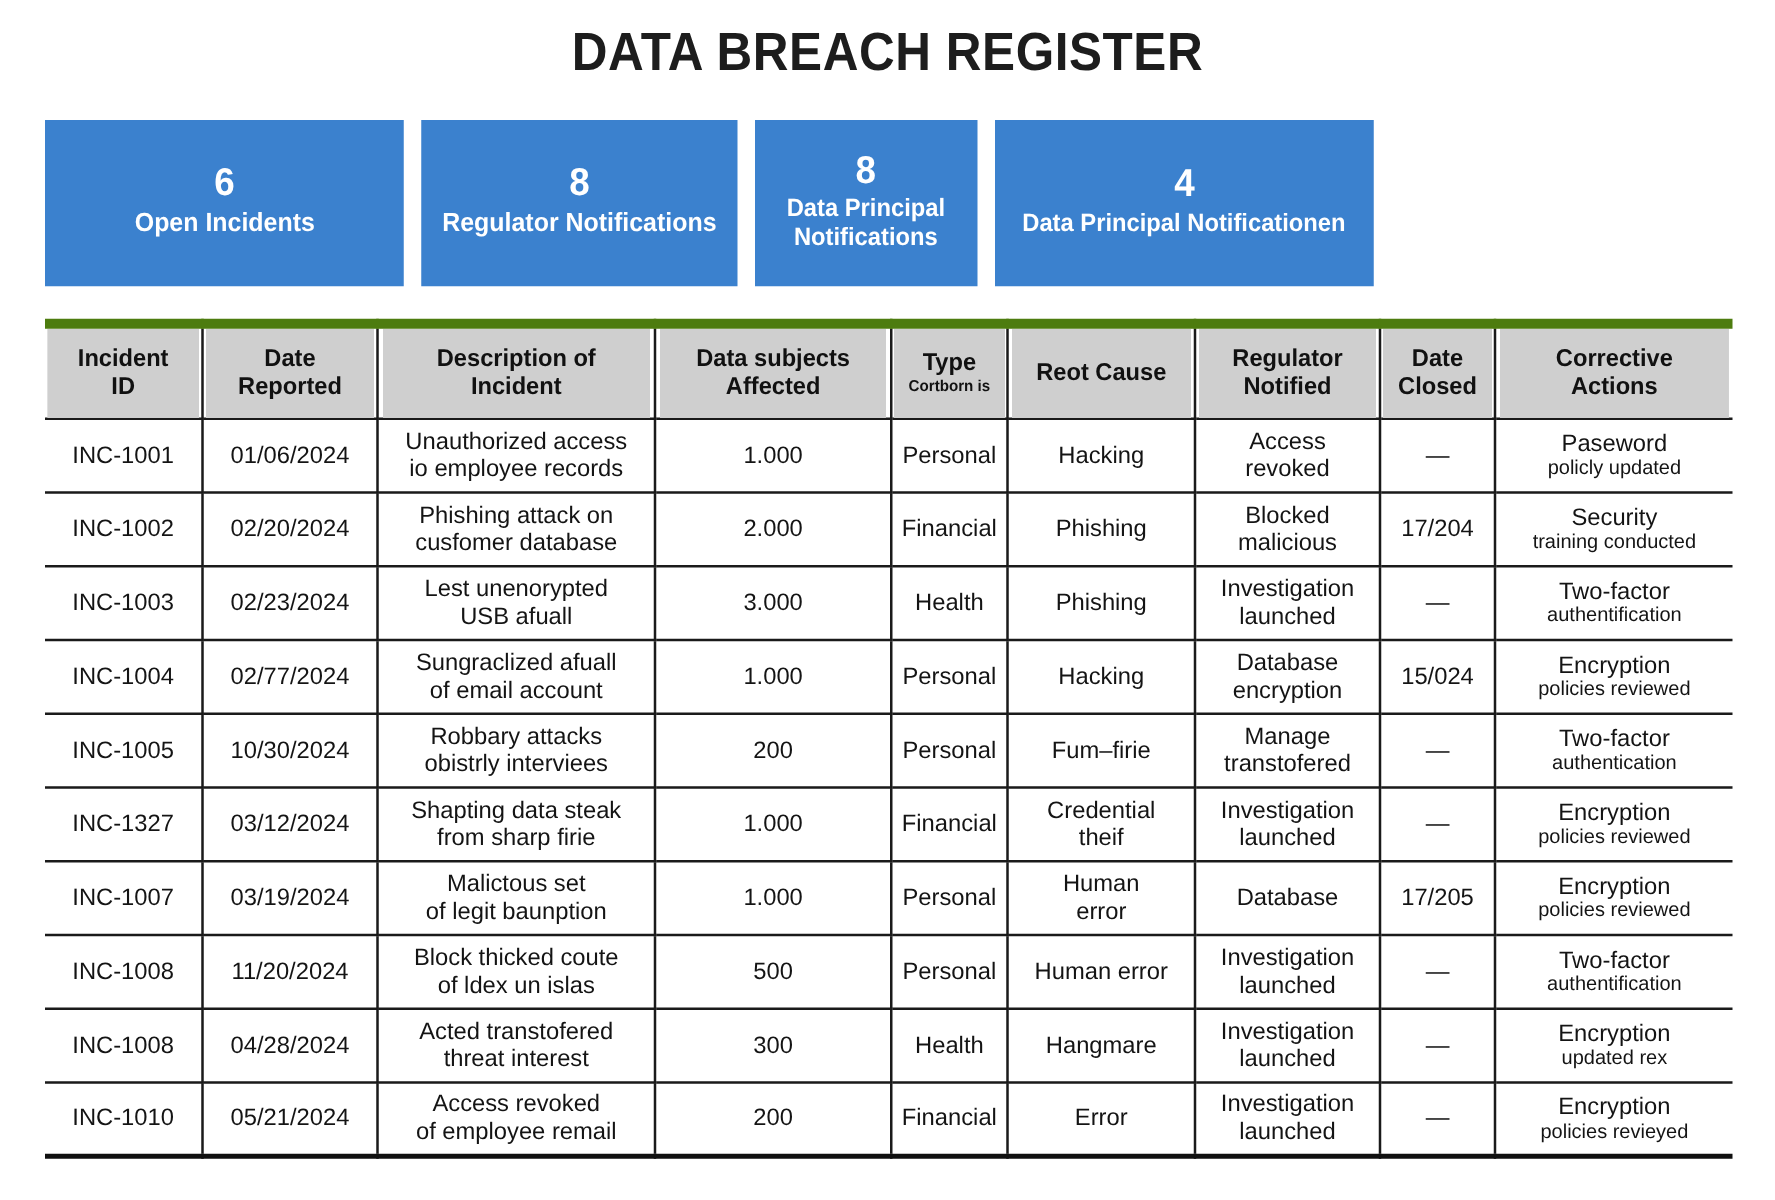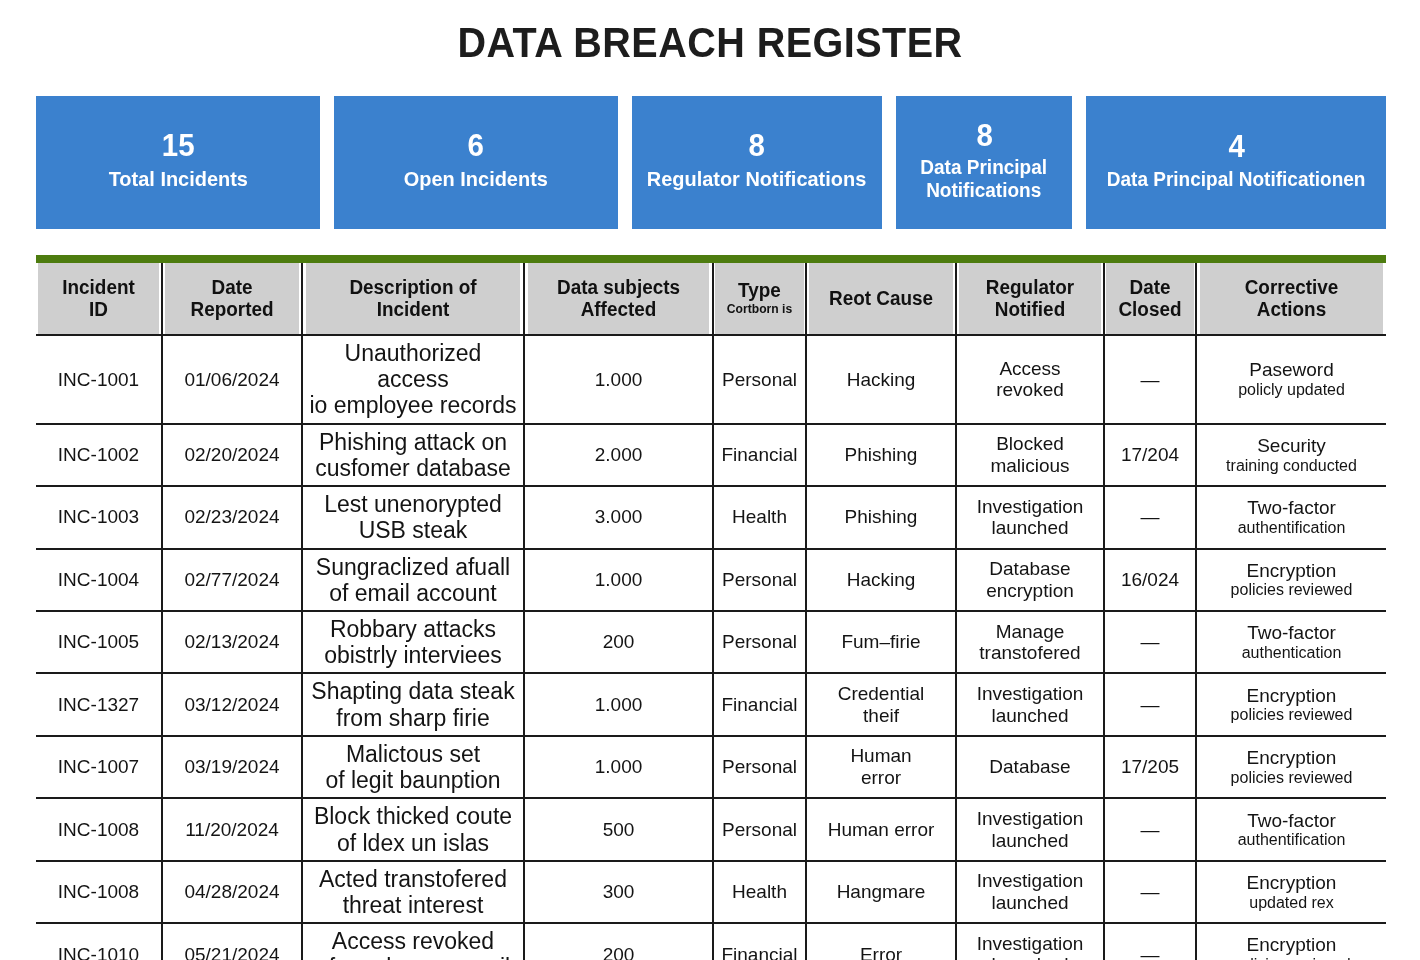--- a/index.html
+++ b/index.html
@@ -123,10 +123,6 @@
   <div class="title">DATA BREACH REGISTER</div>
 
   <div class="kpis">
-    <div class="kpi k0">
-      <div class="kpi-value">15</div>
-      <div class="kpi-label">Total Incidents</div>
-    </div>
     <div class="kpi k1">
       <div class="kpi-value">6</div>
       <div class="kpi-label">Open Incidents</div>

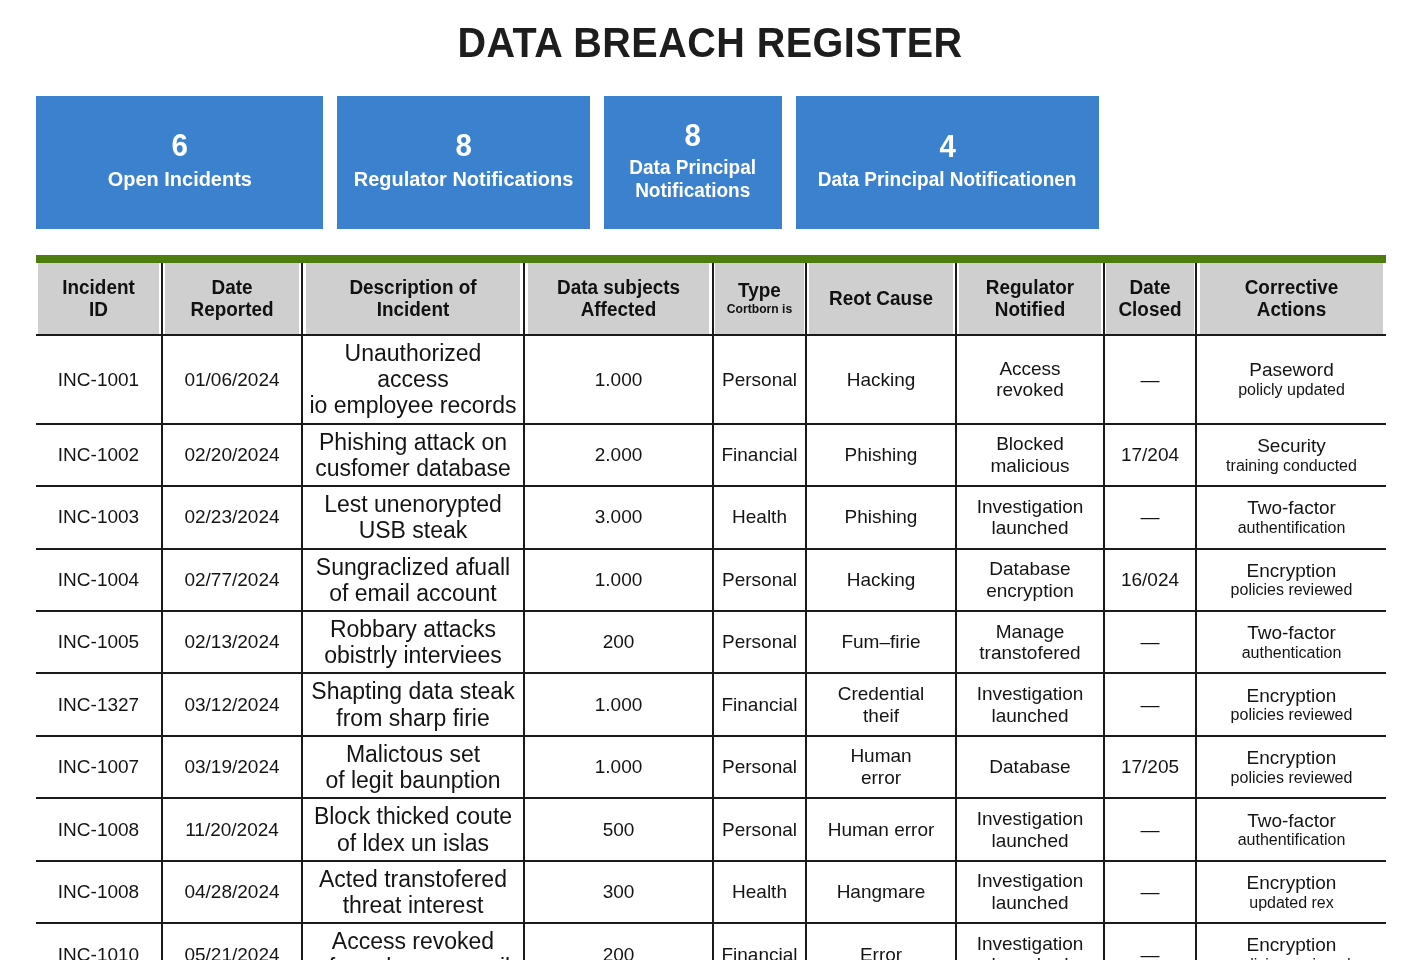--- a/index.html
+++ b/index.html
@@ -100,7 +100,7 @@
     color:#141414;
     background:#ffffff;
   }
-  td.desc{text-align:left;padding-left:10px;font-size:23px;}
+  td.desc{text-align:left;padding-left:10px;font-size:19px;}
   .l2{display:block;}
   .l2.sm{font-size:16px;}
 

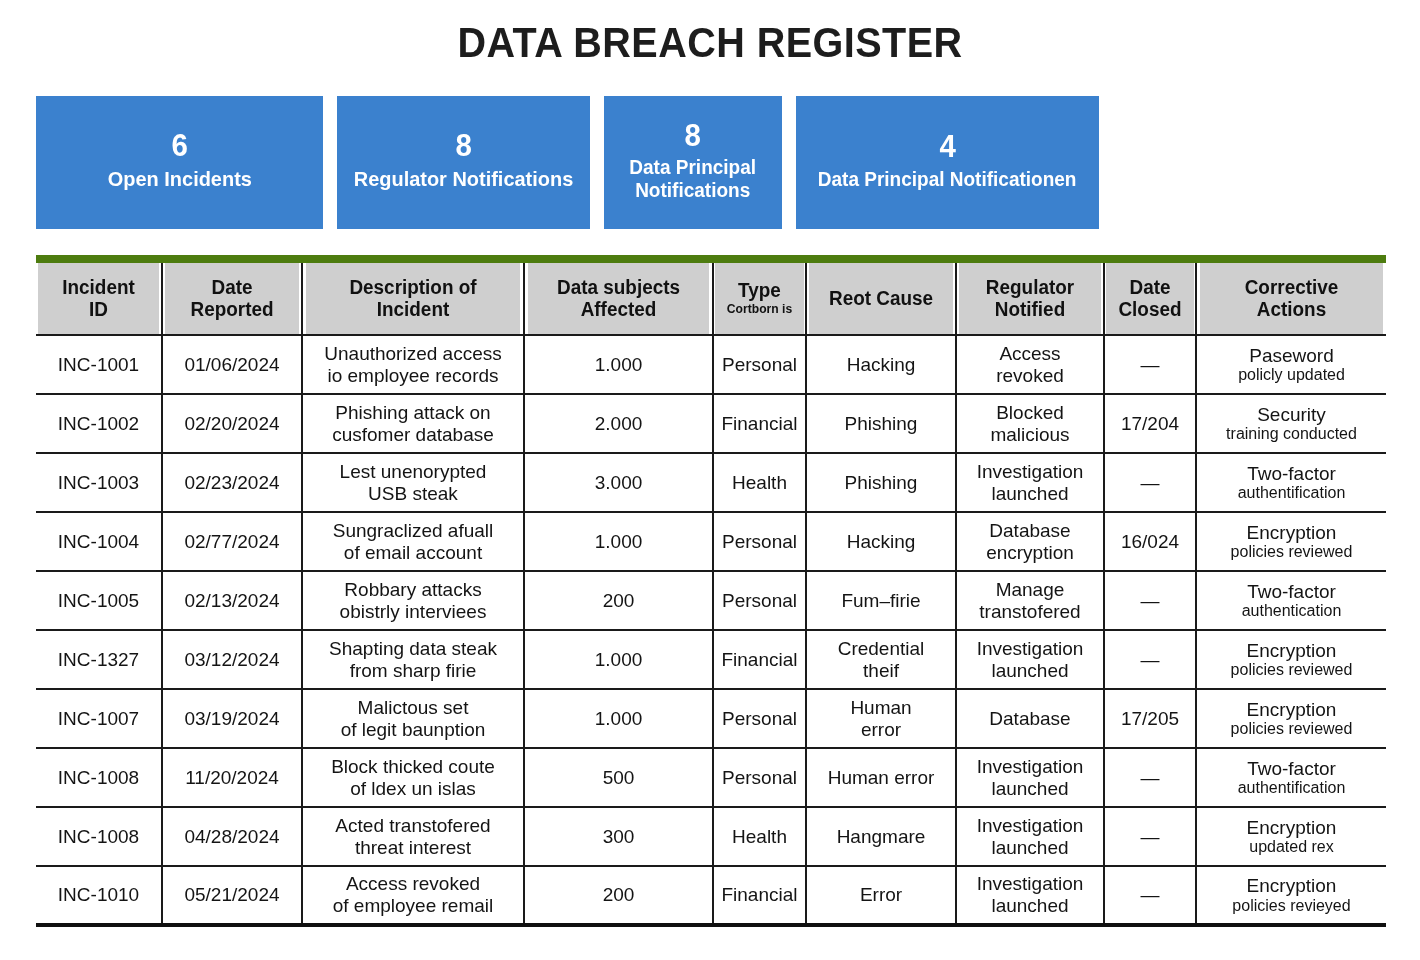--- a/index.html
+++ b/index.html
@@ -268,7 +268,7 @@
             </td>
             <td class="desc">
               <span class="l2">Lest unenorypted</span>
-              <span class="l2">USB steak</span>
+              <span class="l2">USB afuall</span>
             </td>
             <td>
               <span class="l2">3.000</span>

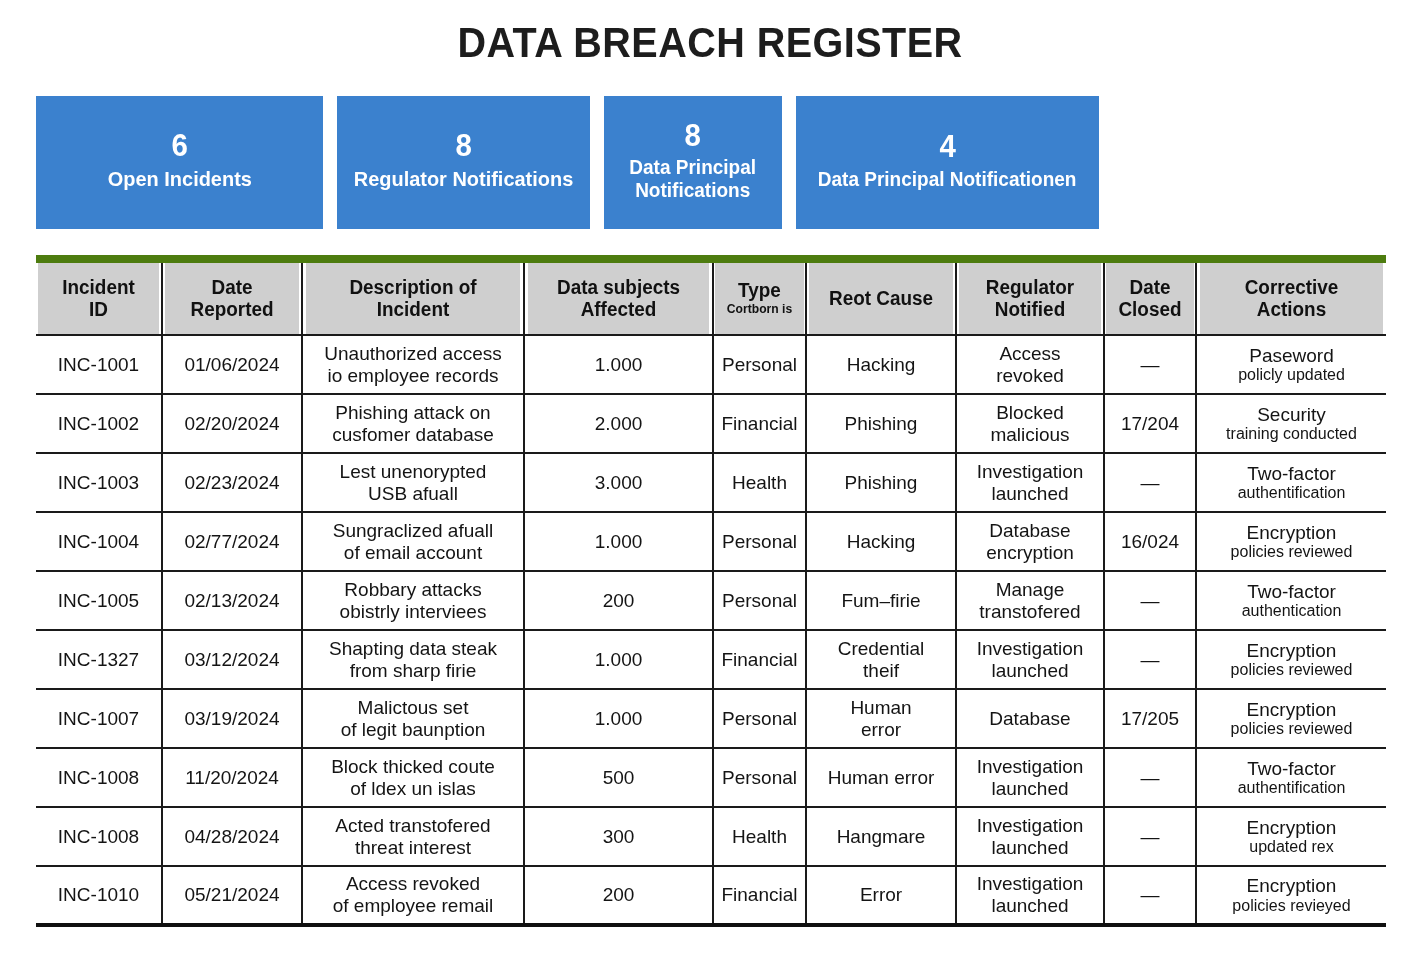--- a/index.html
+++ b/index.html
@@ -316,7 +316,7 @@
               <span class="l2">encryption</span>
             </td>
             <td>
-              <span class="l2">16/024</span>
+              <span class="l2">15/024</span>
             </td>
             <td>
               <span class="l2">Encryption</span>

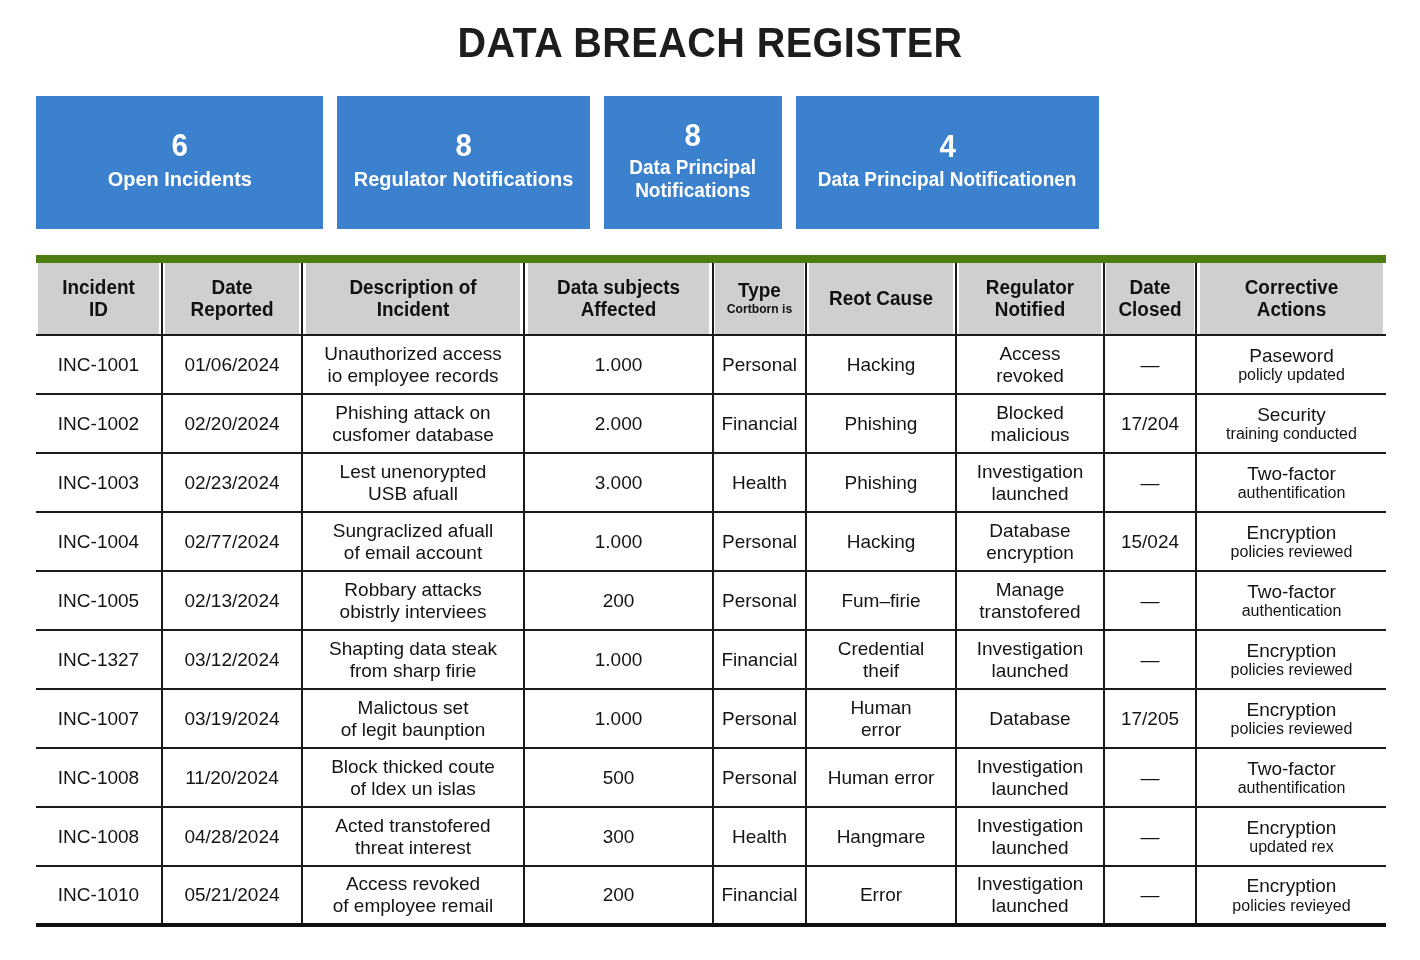--- a/index.html
+++ b/index.html
@@ -328,7 +328,7 @@
               <span class="l2">INC-1005</span>
             </td>
             <td>
-              <span class="l2">02/13/2024</span>
+              <span class="l2">10/30/2024</span>
             </td>
             <td class="desc">
               <span class="l2">Robbary attacks</span>

